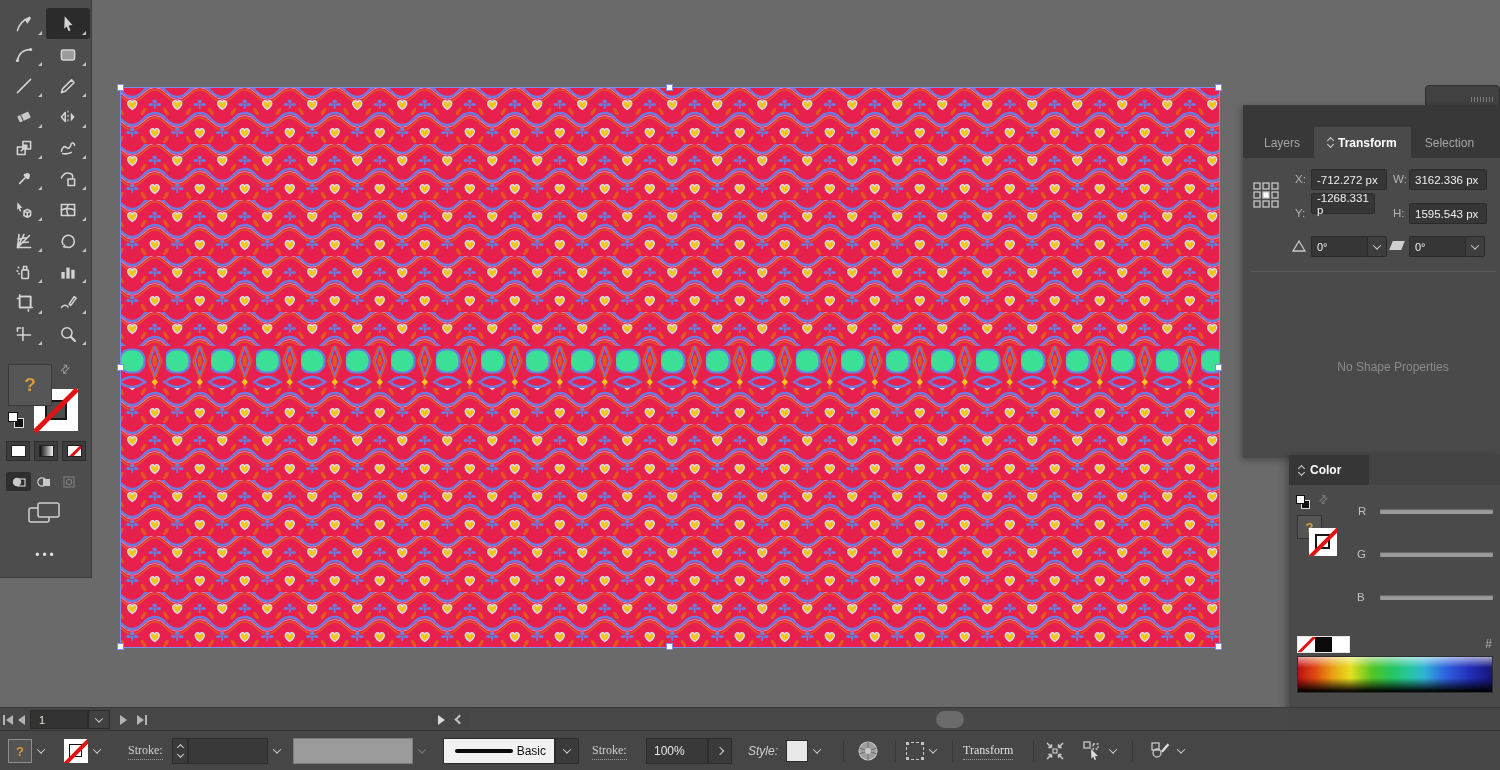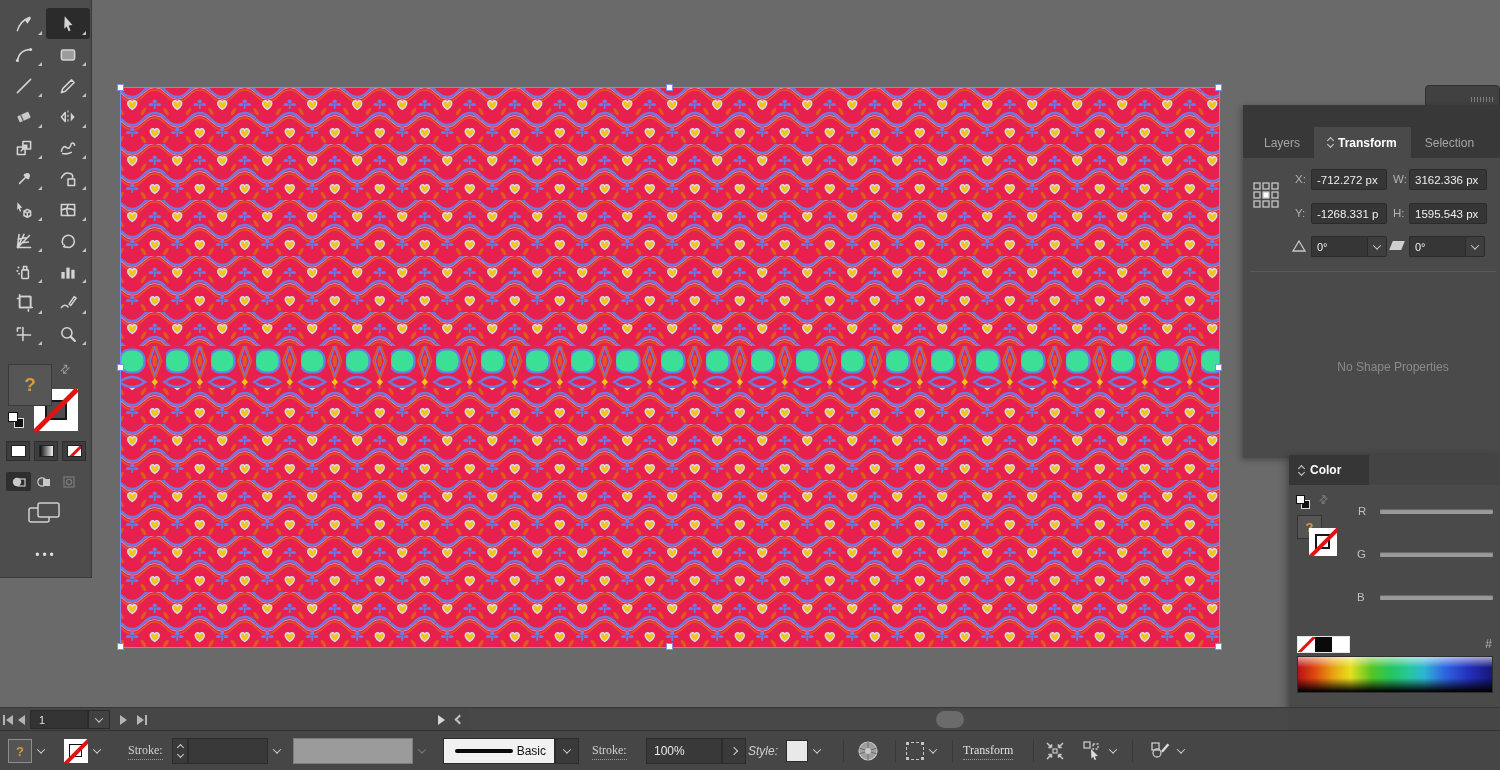--- a/index.html
+++ b/index.html
@@ -484,7 +484,7 @@
   <div class="field" style="left:166px;top:64px;width:78px;">3162.336 px</div>
 
   <span class="flabel" style="left:52px;top:102px;">Y:</span>
-  <div class="field" style="left:68px;top:98px;width:76px;">-1268.331 p</div>
+  <div class="field" style="left:68px;top:88px;width:64px;">-1268.331 p</div>
   <span class="flabel" style="left:150px;top:102px;">H:</span>
   <div class="field" style="left:166px;top:98px;width:78px;">1595.543 px</div>
 

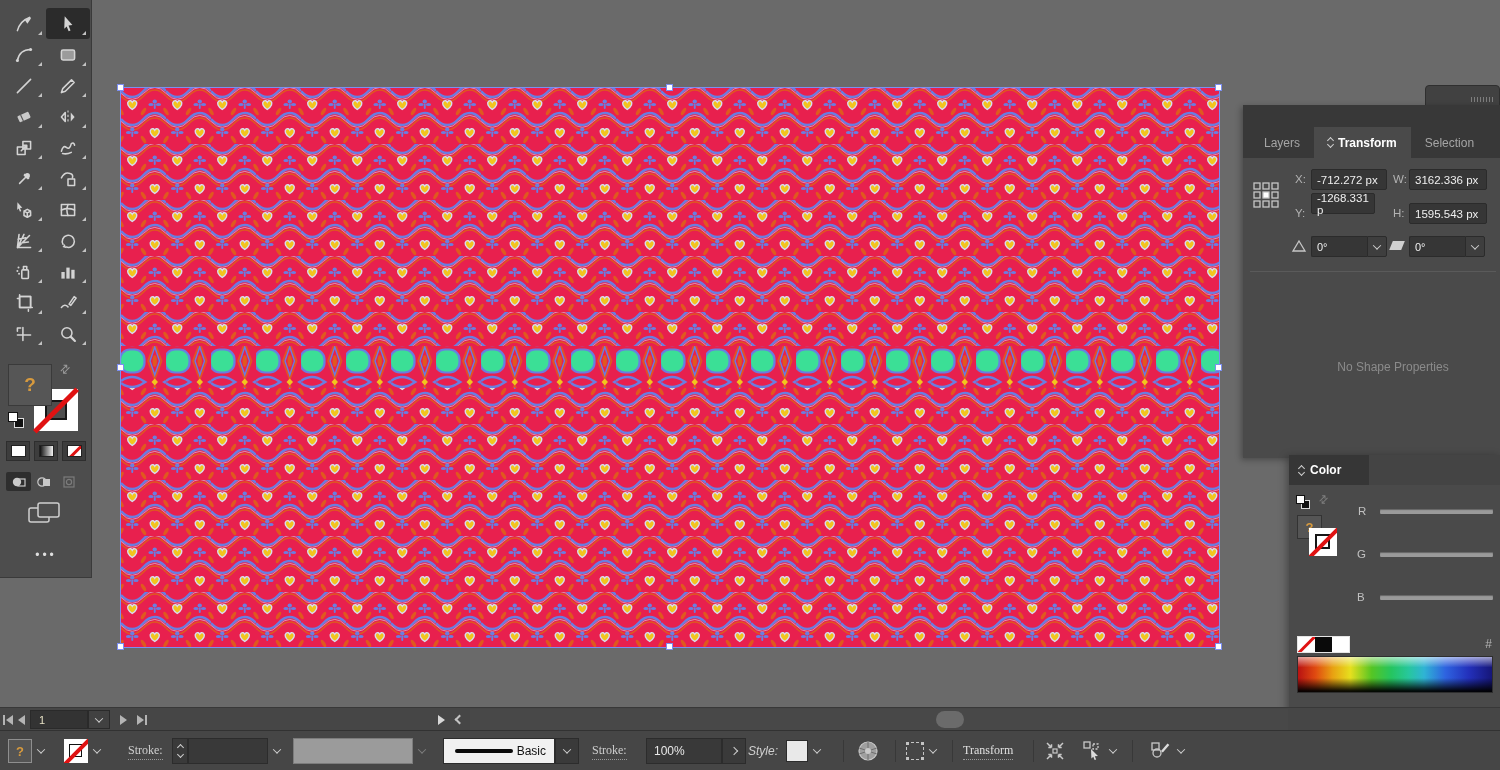--- a/index.html
+++ b/index.html
@@ -636,7 +636,7 @@
       <span class="lbl dotted">Stroke:</span>
     </div>
   <div class="cb" style="left:646px;">
-    <span class="dfield" style="width:76px;">100%</span>
+    <span class="dfield" style="width:62px;">100%</span>
     <span class="brushdd">
         <span class="rchev"></span>
       </span>

